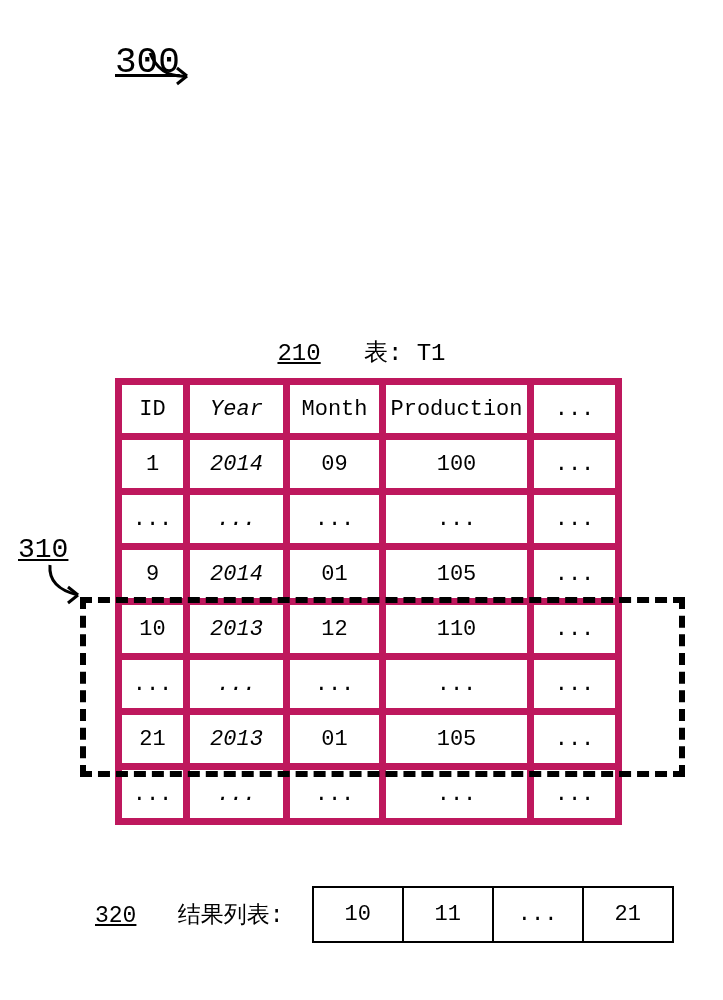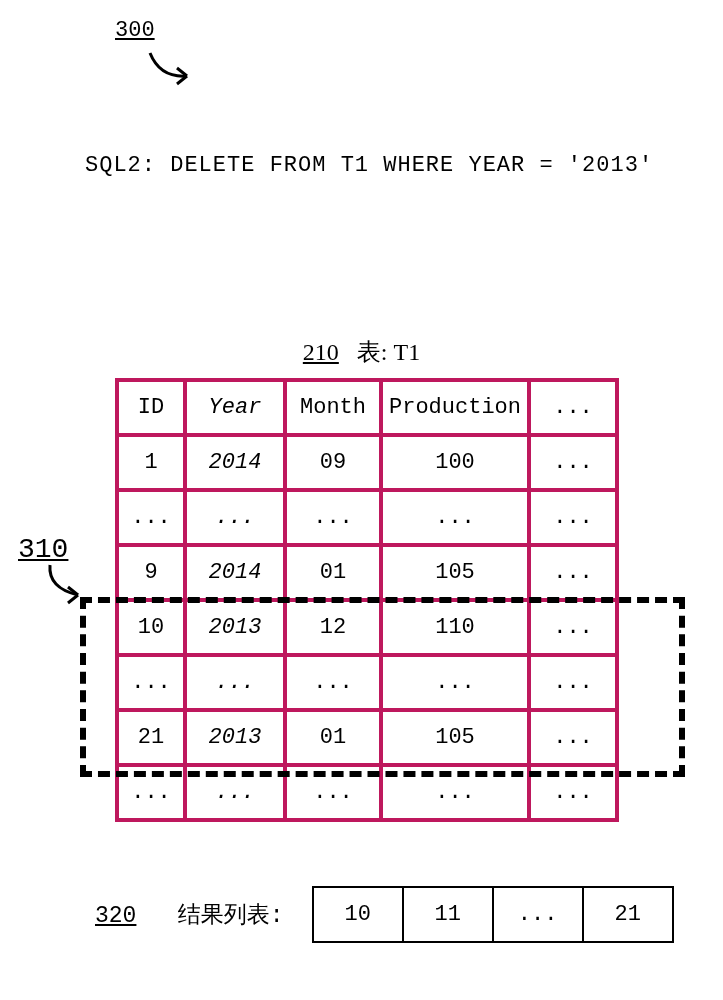--- a/index.html
+++ b/index.html
@@ -13,9 +13,9 @@
     }
     .ref-300 {
       position: absolute;
-      top: 18px;
+      top: 42px;
       left: 115px;
-      font-size: 22px;
+      font-size: 36px;
       text-decoration: underline;
     }
     .arrow-300 {

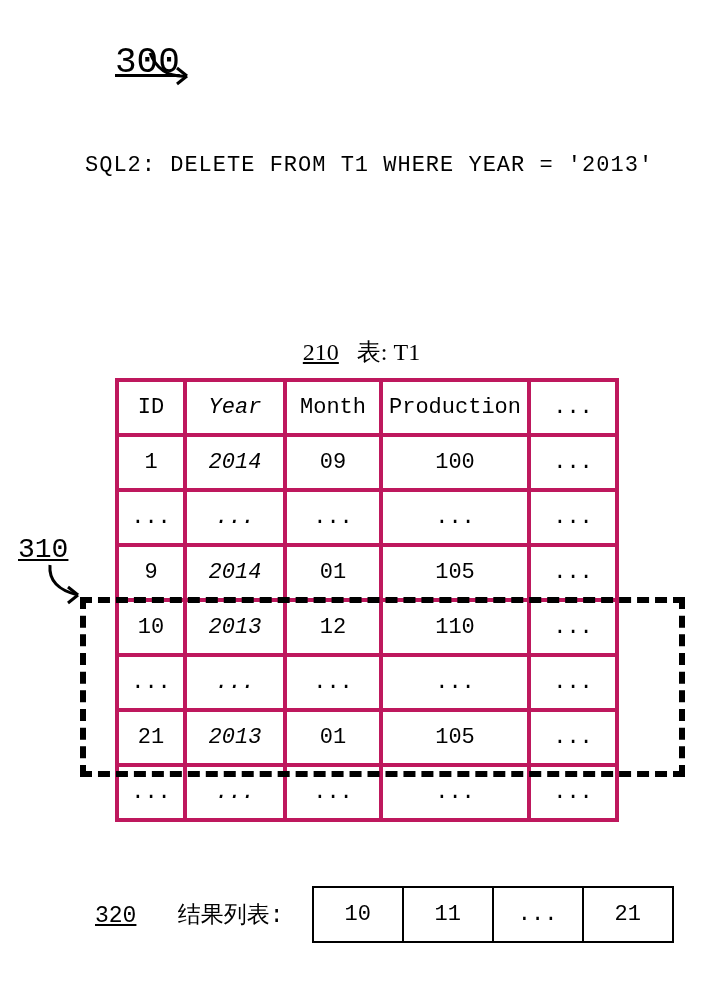--- a/index.html
+++ b/index.html
@@ -115,7 +115,6 @@
 </svg>
 
 <div class="sql-block">
-  <div>SQL2: DELETE FROM T1 WHERE YEAR = '2013'</div>
 </div>
 
 <div class="table-title">

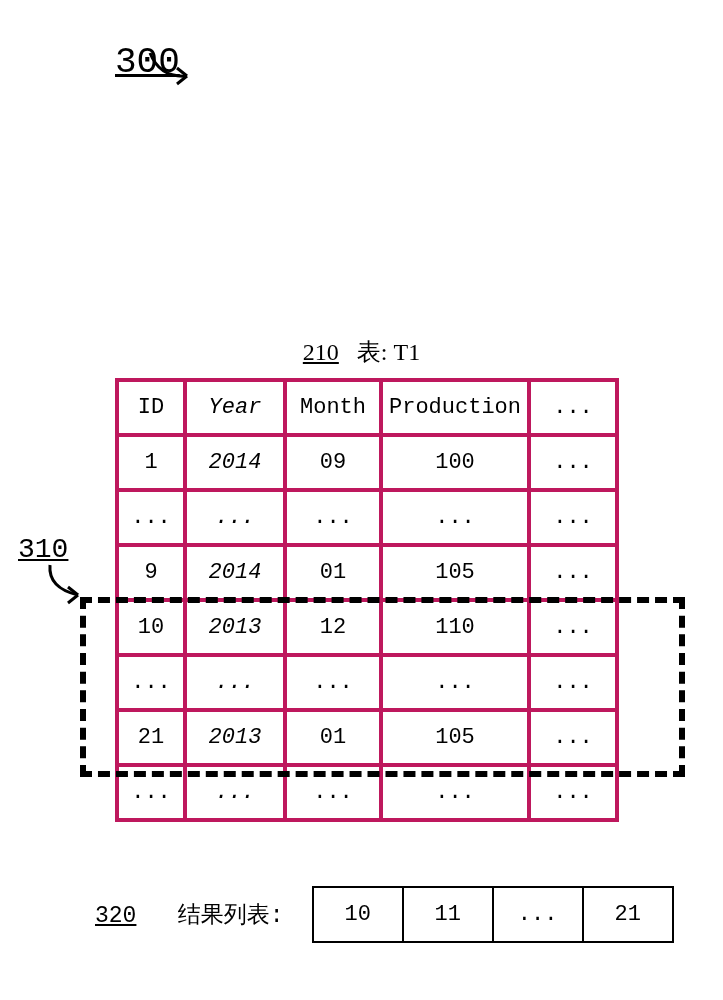--- a/index.html
+++ b/index.html
@@ -39,7 +39,6 @@
       width: 723px;
       text-align: center;
       font-size: 24px;
-      font-family: Liberation Serif, serif;
     }
     .table-title .num { text-decoration: underline; }
     .main-table {

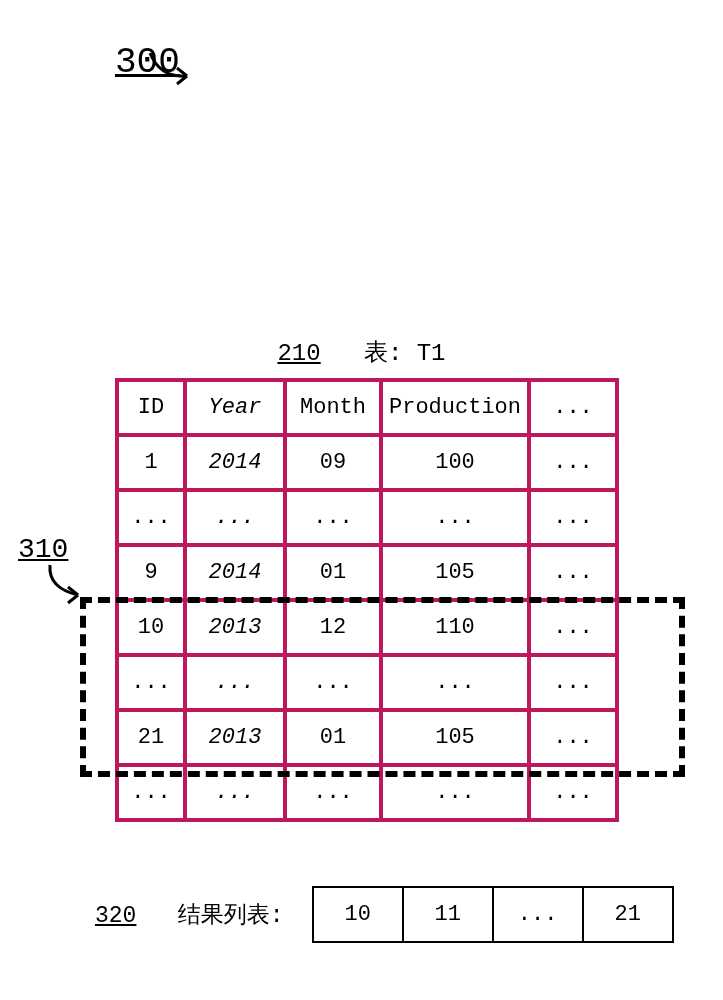--- a/index.html
+++ b/index.html
@@ -48,7 +48,7 @@
       border-collapse: collapse;
     }
     .main-table td {
-      border: 4px solid #be185d;
+      border: 7px solid #be185d;
       text-align: center;
       font-size: 22px;
       height: 55px;

